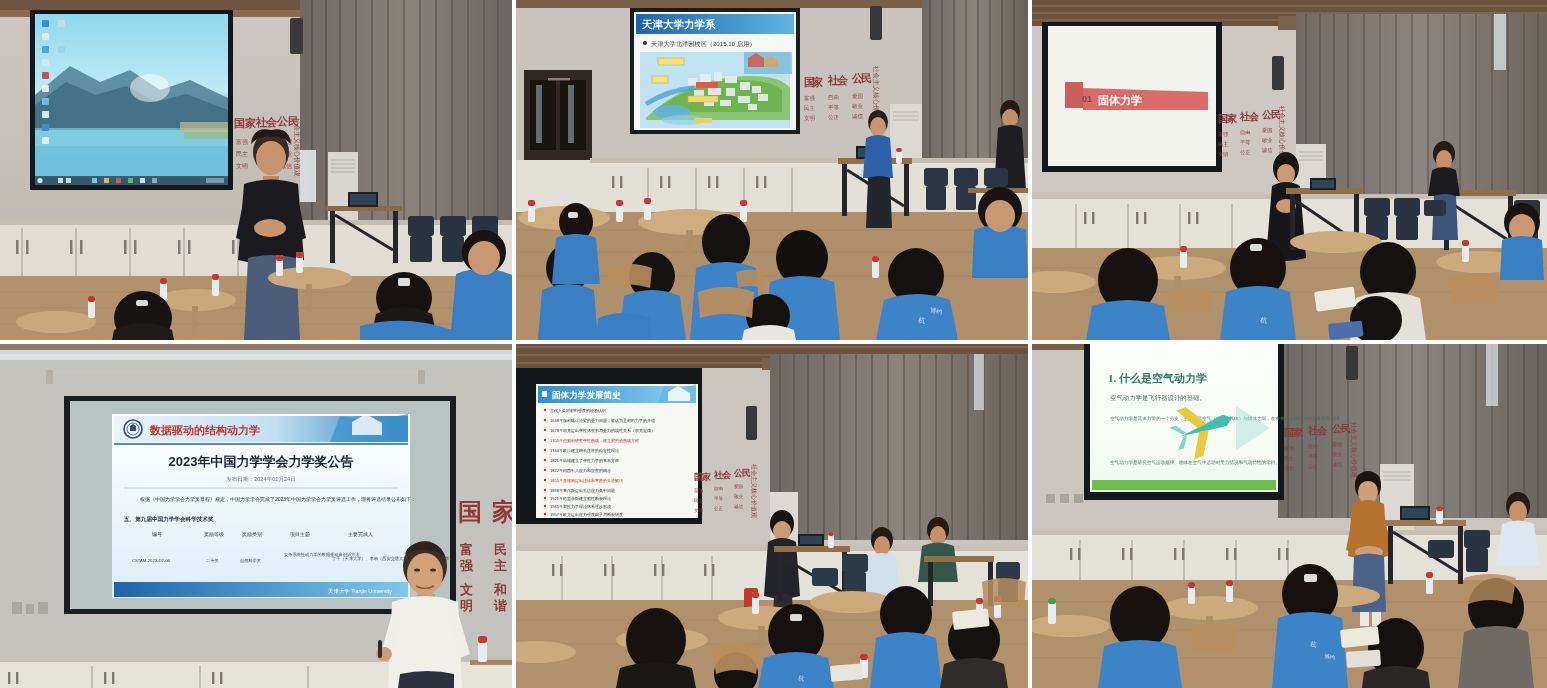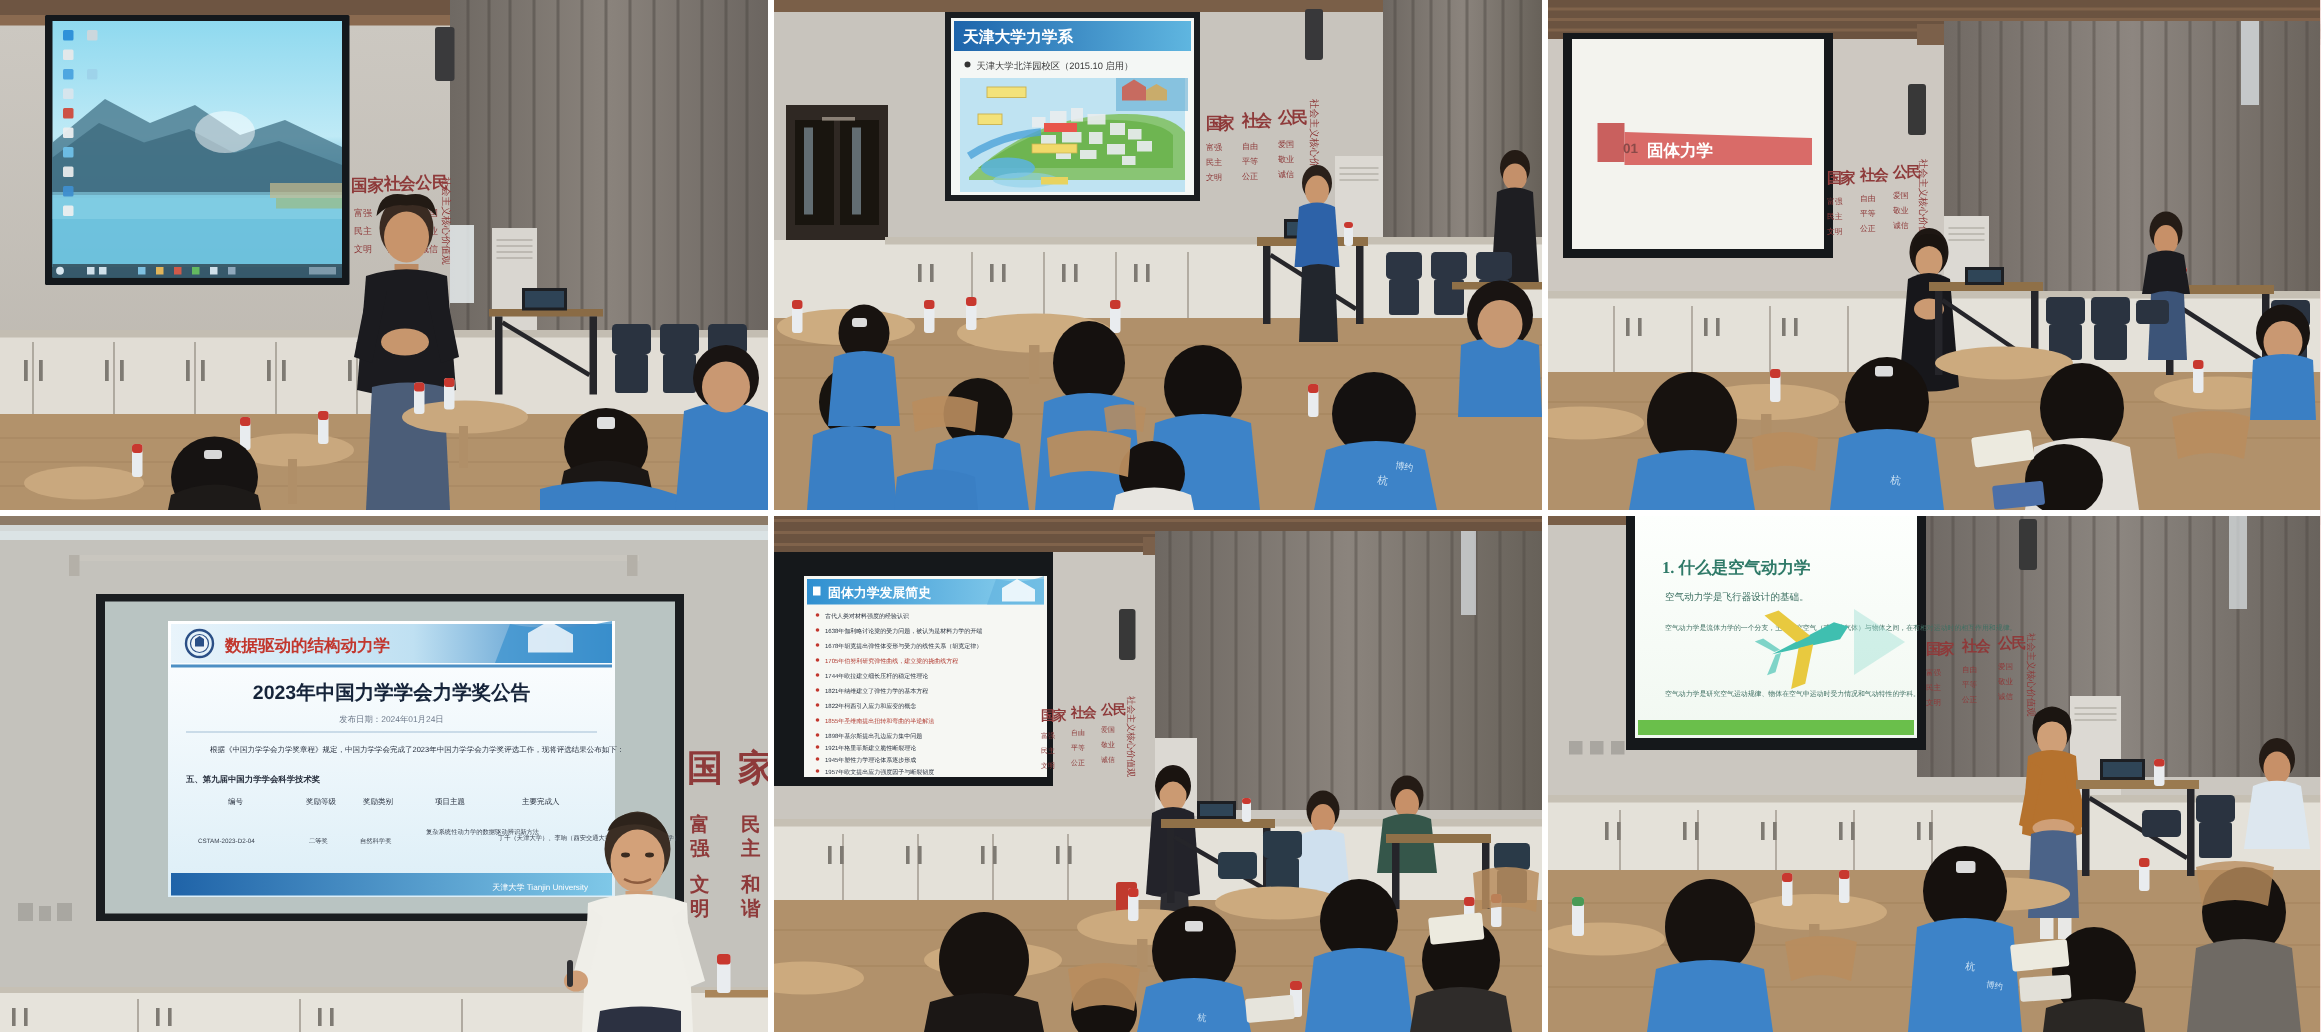--- a/index.html
+++ b/index.html
@@ -17,7 +17,7 @@
     column-gap: 0px; row-gap: 0px;
     background: #ffffff;
   }
-  .panel { position: relative; overflow: hidden; background: #fca5a5; }
+  .panel { position: relative; overflow: hidden; background: #c2410c; }
   .panel svg { display: block; width: 100%; height: 100%; }
   .gut-v { position: absolute; top: 0; height: 688px; width: 4px; background:#fff; }
   .gut-h { position: absolute; left: 0; width: 1547px; height: 4px; background:#fff; }

